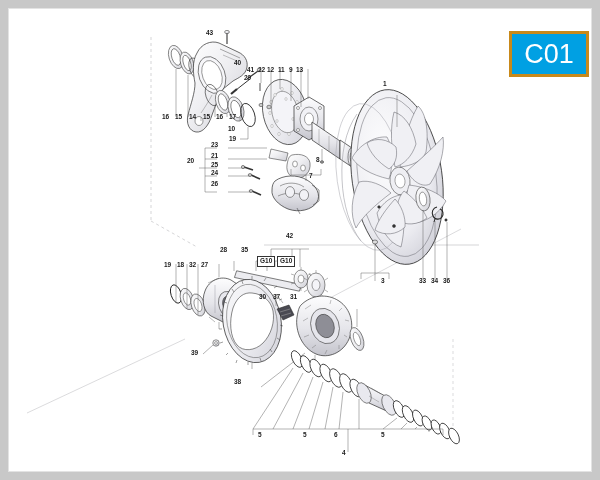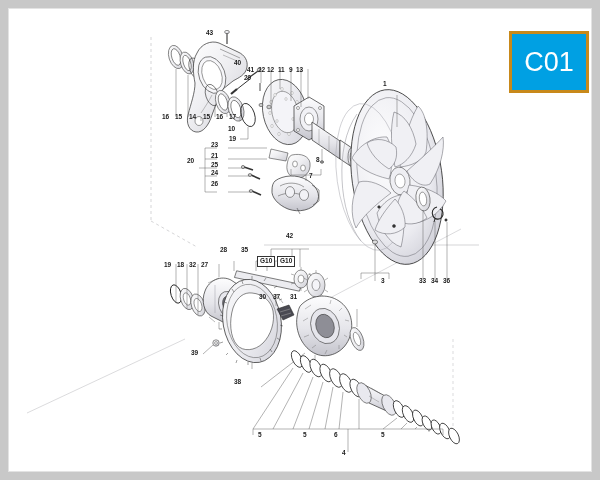--- a/index.html
+++ b/index.html
@@ -10,7 +10,7 @@
   #sheet{position:absolute;left:8px;top:8px;width:584px;height:464px;background:#ffffff;
          border:1px solid #e3e3e3;box-sizing:border-box;overflow:hidden;}
   #canvas{position:absolute;left:0;top:0;width:584px;height:464px;}
-  #badge{position:absolute;left:500px;top:22px;width:80px;height:62px;
+  #badge{position:absolute;left:500px;top:22px;width:80px;height:46px;
          background:#00a0e3;border:3px solid #c8891a;box-sizing:border-box;
          display:flex;align-items:center;justify-content:center;z-index:5;}
   #badge span{color:#ffffff;font-size:27px;font-family:"Liberation Sans", sans-serif;

